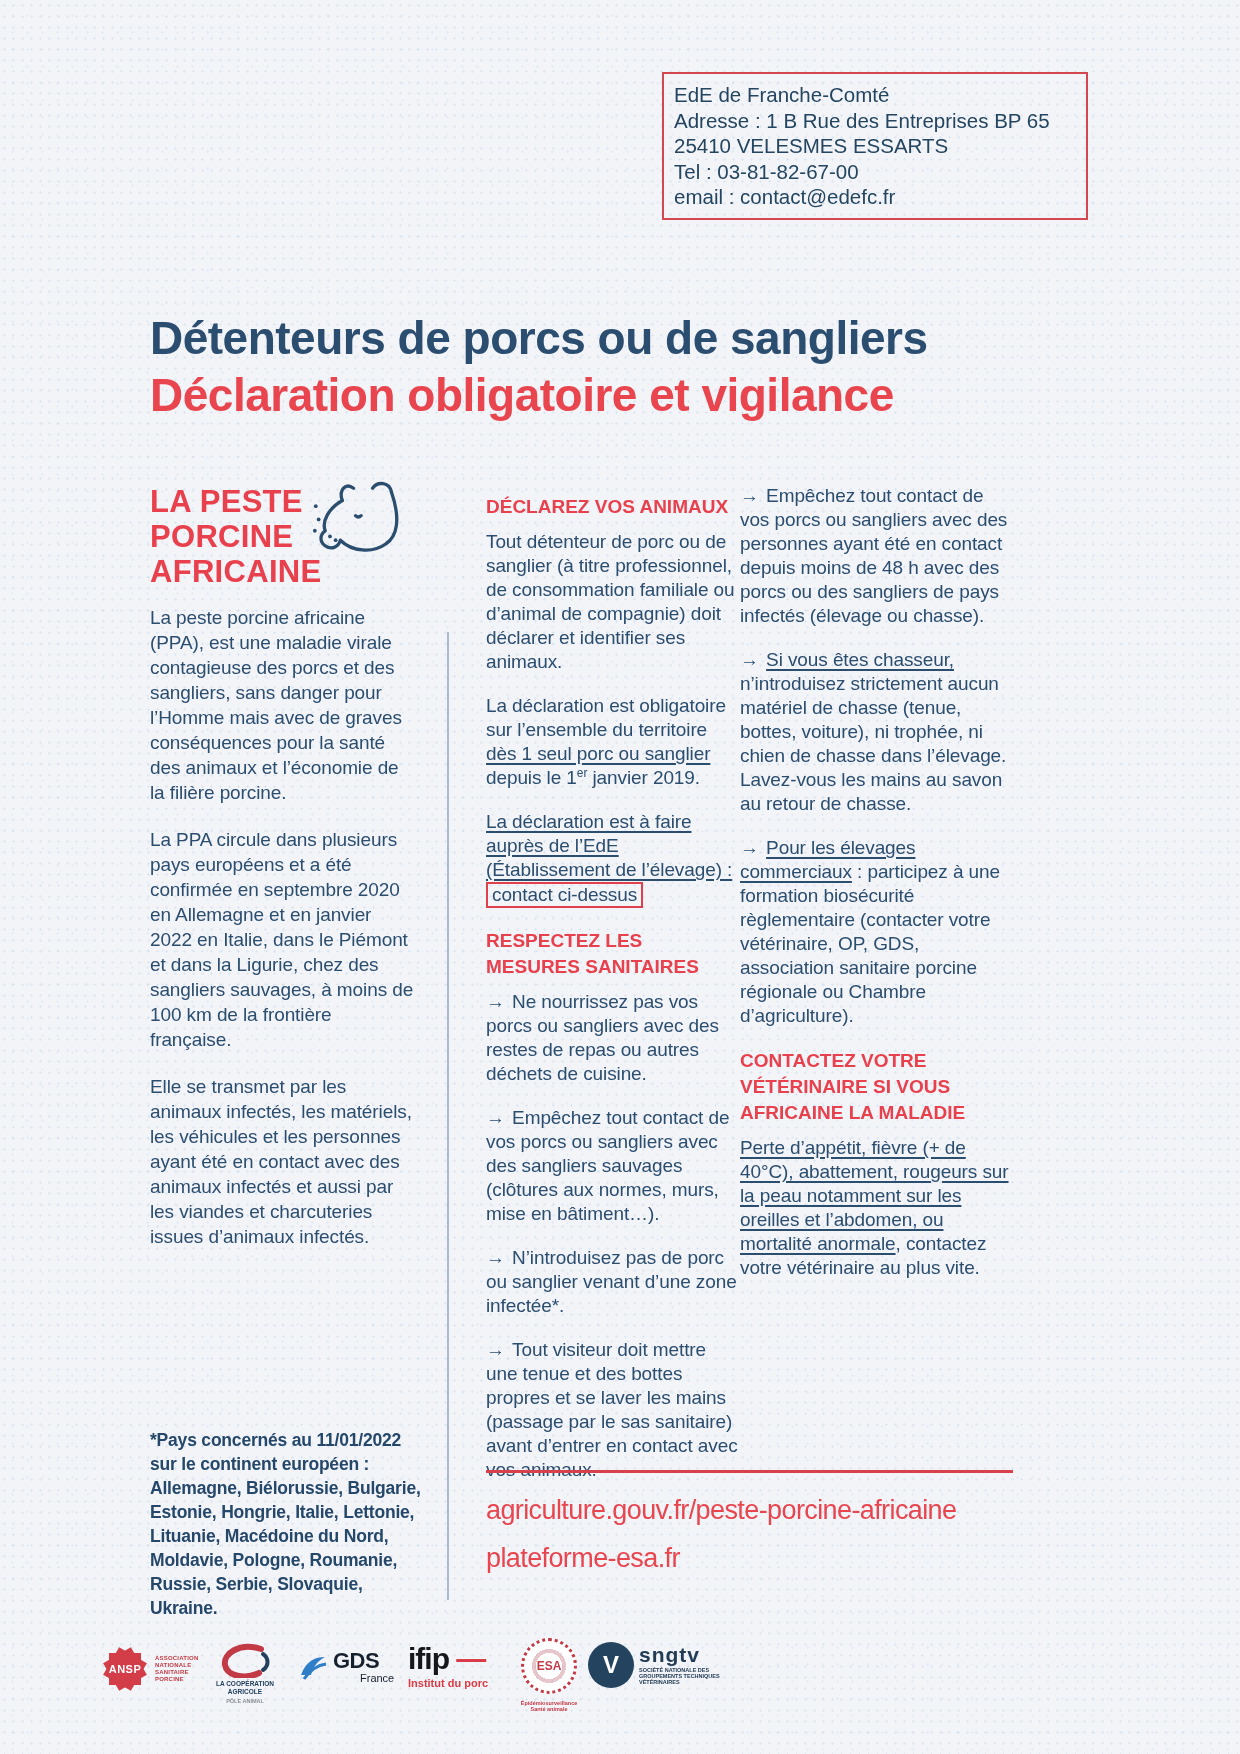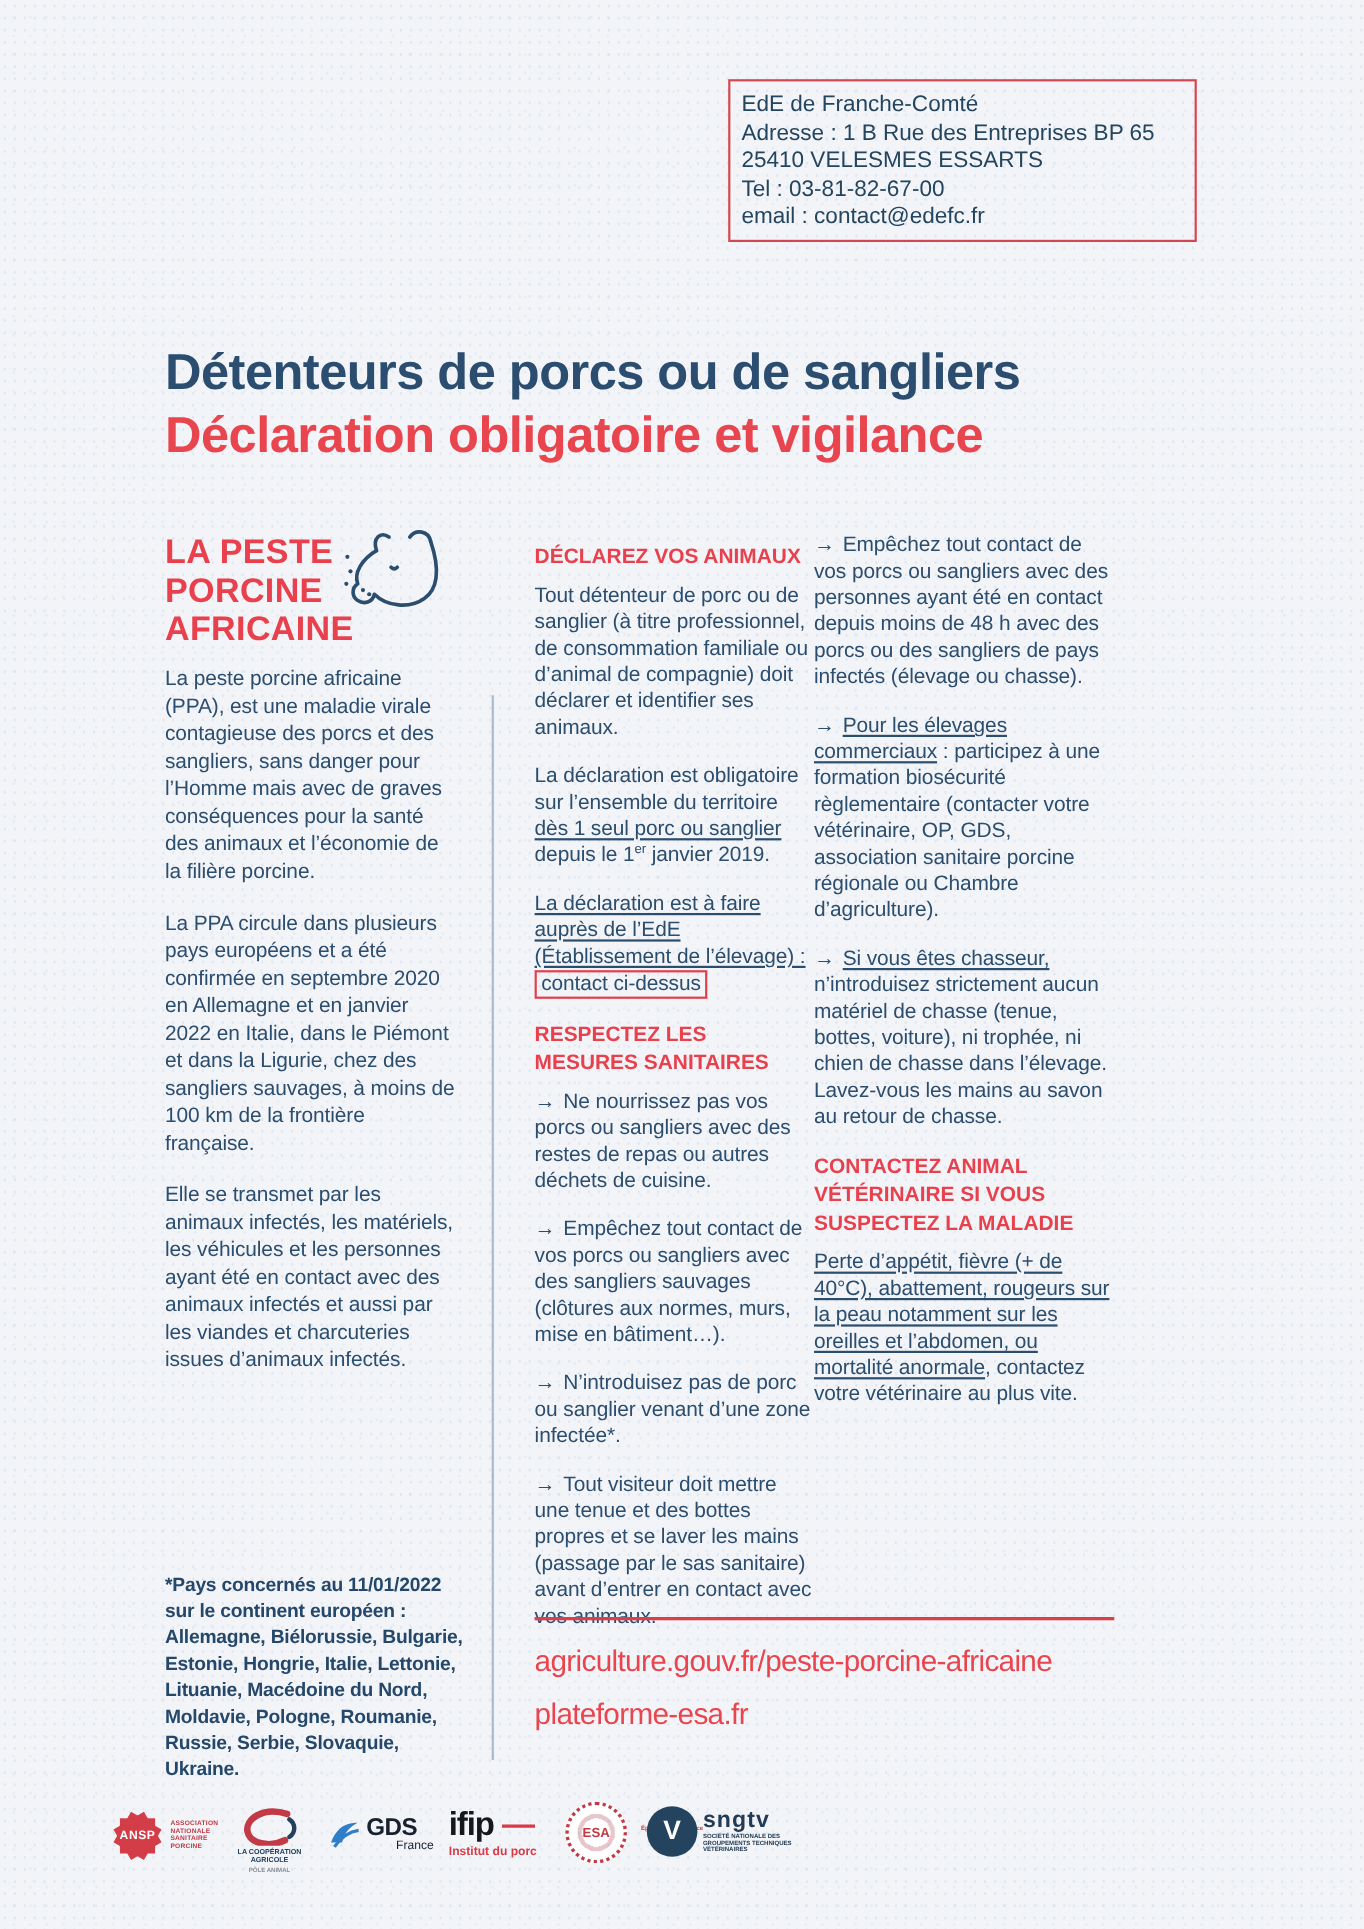--- a/index.html
+++ b/index.html
@@ -159,8 +159,8 @@
 
   <div class="col col3">
       <p class="body-p"><span class="arrow">→ </span><span>Empêchez tout contact de vos porcs ou sangliers avec des personnes ayant été en contact depuis moins de 48 h avec des porcs ou des sangliers de pays infectés (élevage ou chasse).</span></p>
+      <p class="body-p"><span class="arrow">→ </span><span class="u">Si vous êtes chasseur,</span><span> n’introduisez strictement aucun matériel de chasse (tenue, bottes, voiture), ni trophée, ni chien de chasse dans l’élevage. Lavez-vous les mains au savon au retour de chasse.</span></p>
       <p class="body-p"><span class="arrow">→ </span><span class="u">Pour les élevages commerciaux</span><span> : participez à une formation biosécurité règlementaire (contacter votre vétérinaire, OP, GDS, association sanitaire porcine régionale ou Chambre d’agriculture).</span></p>
-      <p class="body-p"><span class="arrow">→ </span><span class="u">Si vous êtes chasseur,</span><span> n’introduisez strictement aucun matériel de chasse (tenue, bottes, voiture), ni trophée, ni chien de chasse dans l’élevage. Lavez-vous les mains au savon au retour de chasse.</span></p>
       <h3 class="red-heading">CONTACTEZ ANIMAL VÉTÉRINAIRE SI VOUS SUSPECTEZ LA MALADIE</h3>
       <p class="body-p"><span class="u">Perte d’appétit, fièvre (+ de 40°C), abattement, rougeurs sur la peau notamment sur les oreilles et l’abdomen, ou mortalité anormale</span><span>, contactez votre vétérinaire au plus vite.</span></p>
     </div>

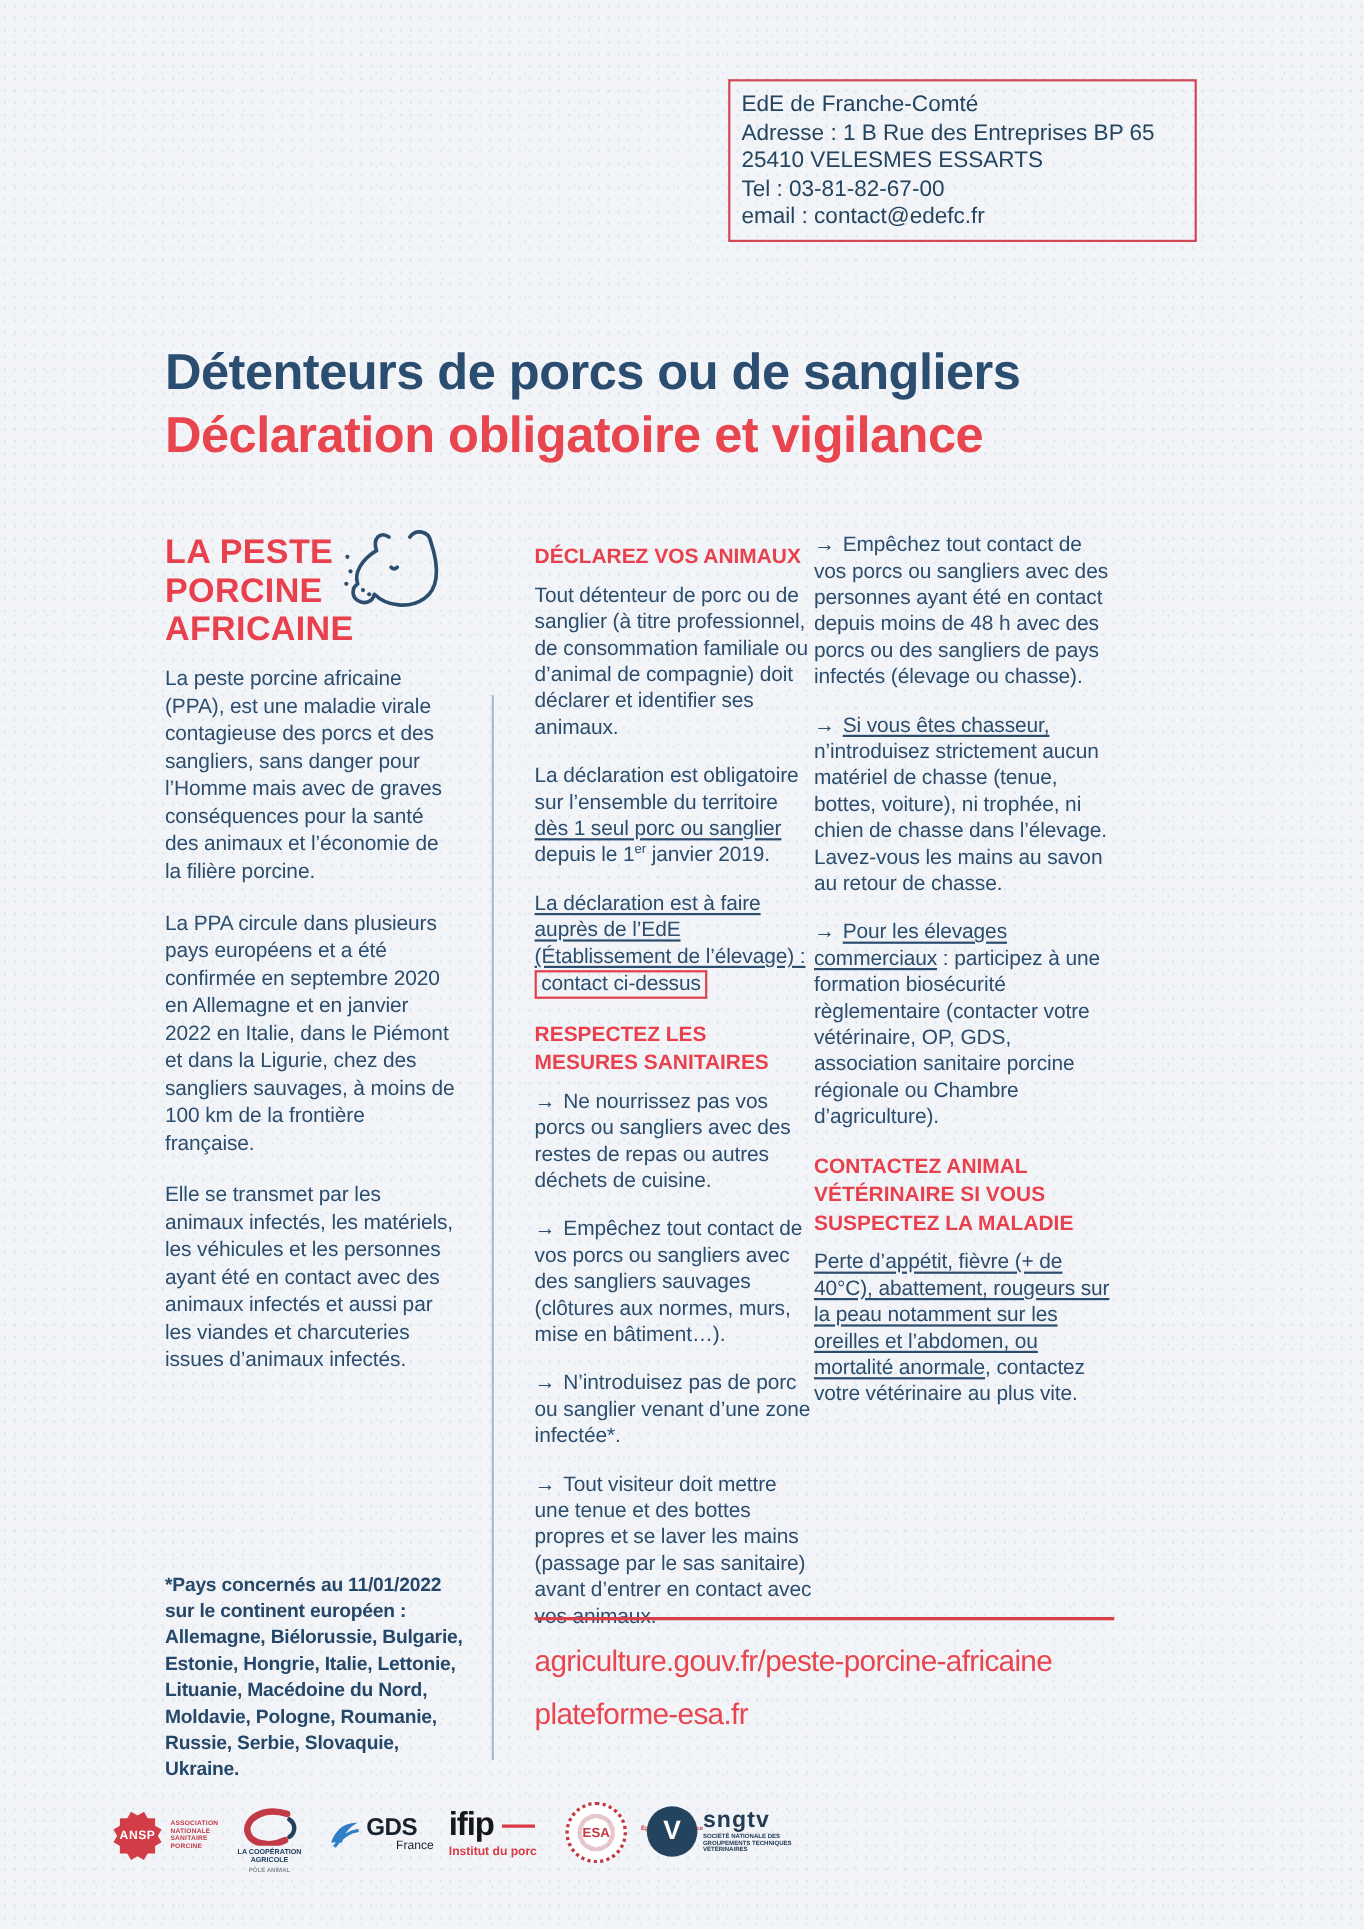--- a/index.html
+++ b/index.html
@@ -161,7 +161,7 @@
       <p class="body-p"><span class="arrow">→ </span><span>Empêchez tout contact de vos porcs ou sangliers avec des personnes ayant été en contact depuis moins de 48 h avec des porcs ou des sangliers de pays infectés (élevage ou chasse).</span></p>
       <p class="body-p"><span class="arrow">→ </span><span class="u">Si vous êtes chasseur,</span><span> n’introduisez strictement aucun matériel de chasse (tenue, bottes, voiture), ni trophée, ni chien de chasse dans l’élevage. Lavez-vous les mains au savon au retour de chasse.</span></p>
       <p class="body-p"><span class="arrow">→ </span><span class="u">Pour les élevages commerciaux</span><span> : participez à une formation biosécurité règlementaire (contacter votre vétérinaire, OP, GDS, association sanitaire porcine régionale ou Chambre d’agriculture).</span></p>
-      <h3 class="red-heading">CONTACTEZ ANIMAL VÉTÉRINAIRE SI VOUS SUSPECTEZ LA MALADIE</h3>
+      <h3 class="red-heading">CONTACTEZ VOTRE VÉTÉRINAIRE SI VOUS AFRICAINE LA MALADIE</h3>
       <p class="body-p"><span class="u">Perte d’appétit, fièvre (+ de 40°C), abattement, rougeurs sur la peau notamment sur les oreilles et l’abdomen, ou mortalité anormale</span><span>, contactez votre vétérinaire au plus vite.</span></p>
     </div>
 

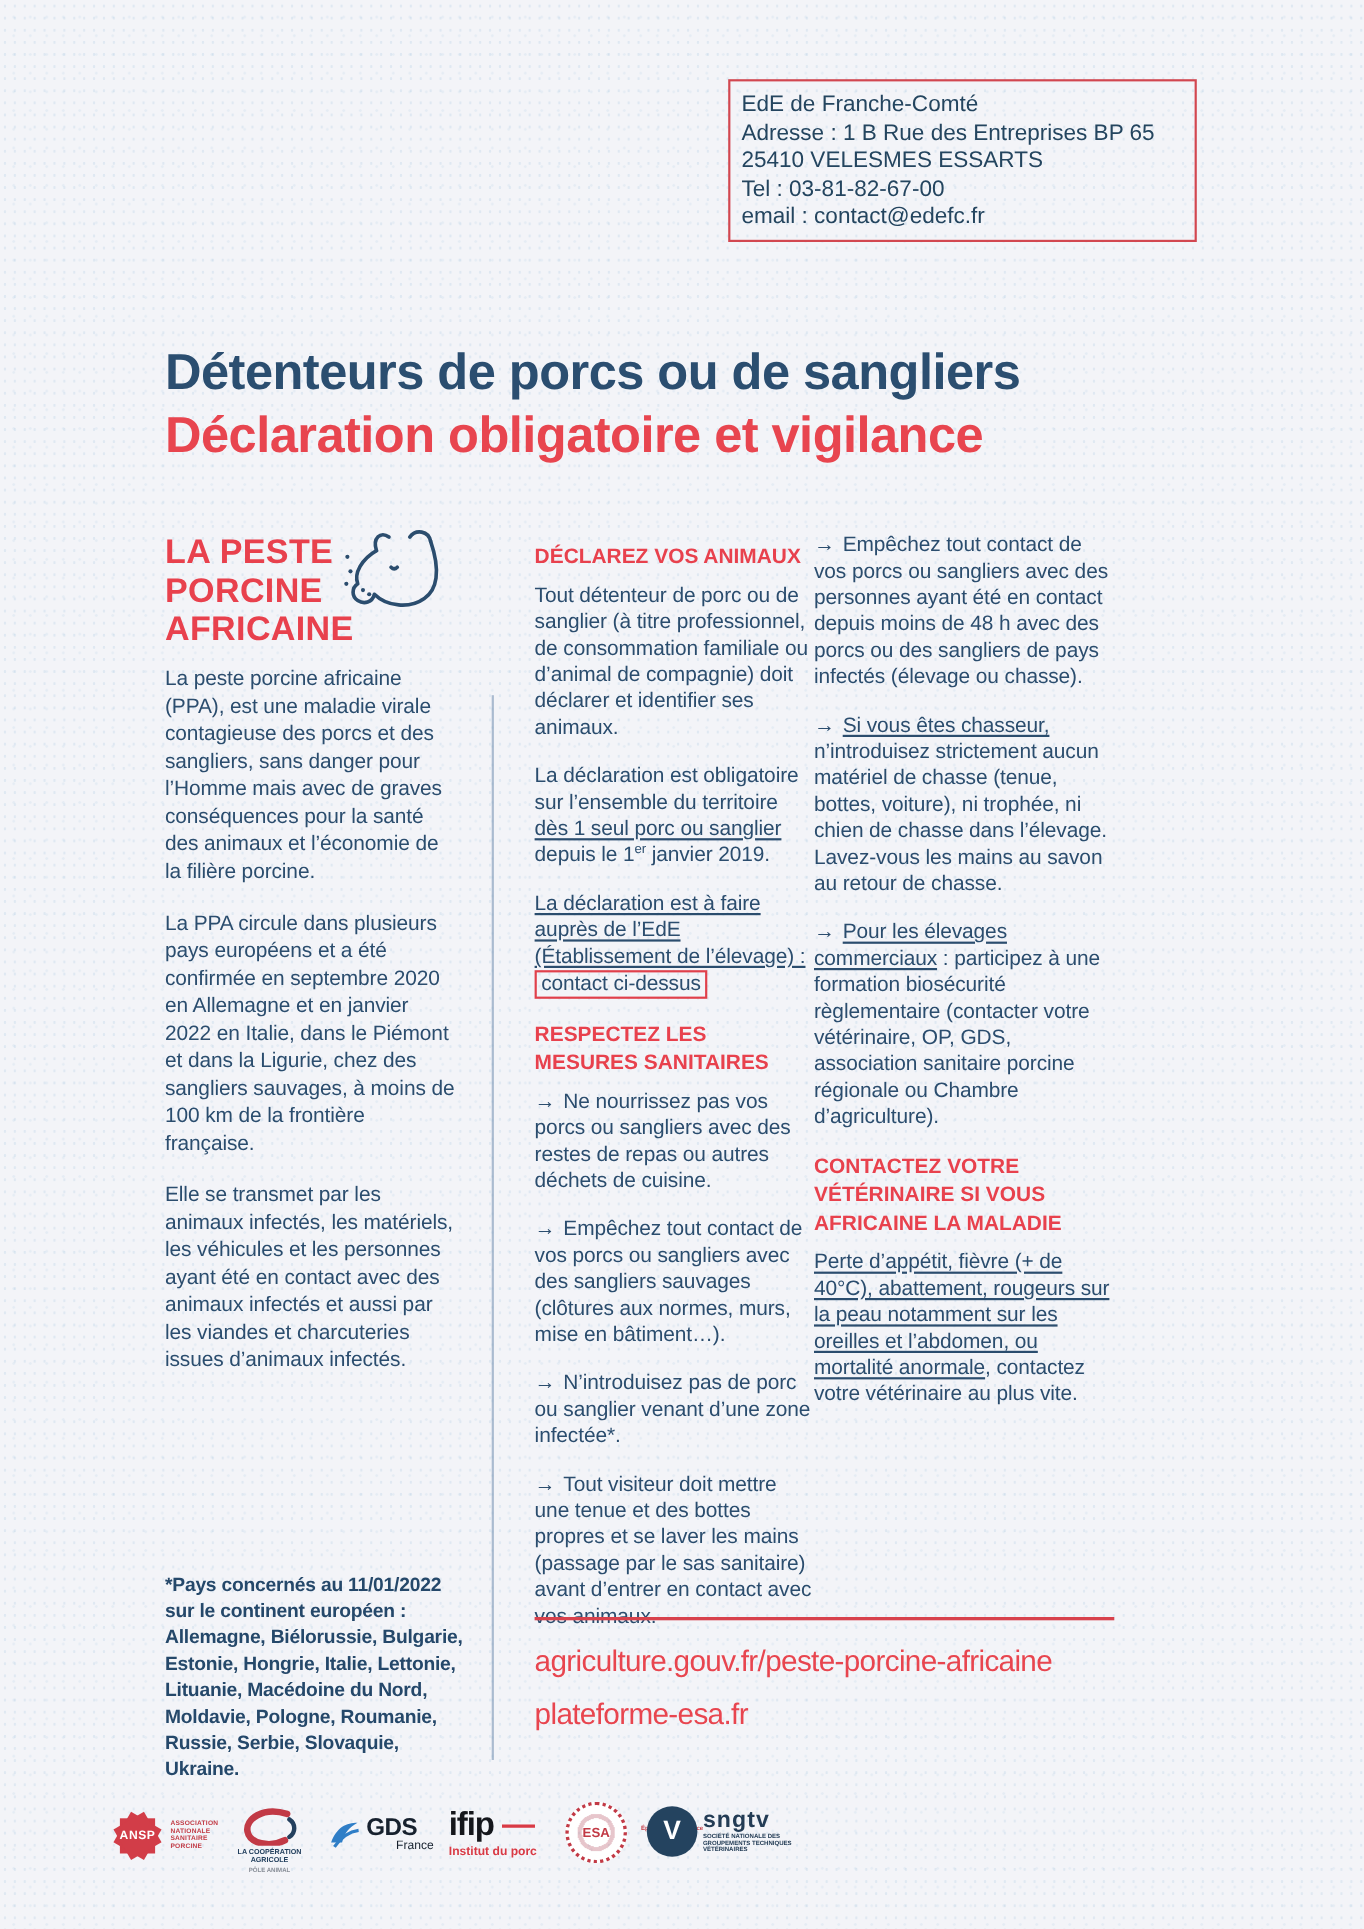--- a/index.html
+++ b/index.html
@@ -82,7 +82,7 @@
   .ifip-dash{color:#d93a45;font-weight:800;}
   .ifip-sub{font-size:11px;font-weight:700;color:#d93a45;margin-top:3px;}
   
-  .l-esa{left:514px;top:6px;flex-direction:row;gap:6px;align-items:center;}
+  .l-esa{left:514px;top:6px;flex-direction:column;gap:6px;align-items:center;}
   .esa-circle{width:50px;height:50px;border-radius:50%;border:3px dotted #c23a46;
     background:radial-gradient(circle, #fff 0 13px, rgba(194,58,70,.25) 13px 17px, #fff 17px);
     display:flex;align-items:center;justify-content:center;}

